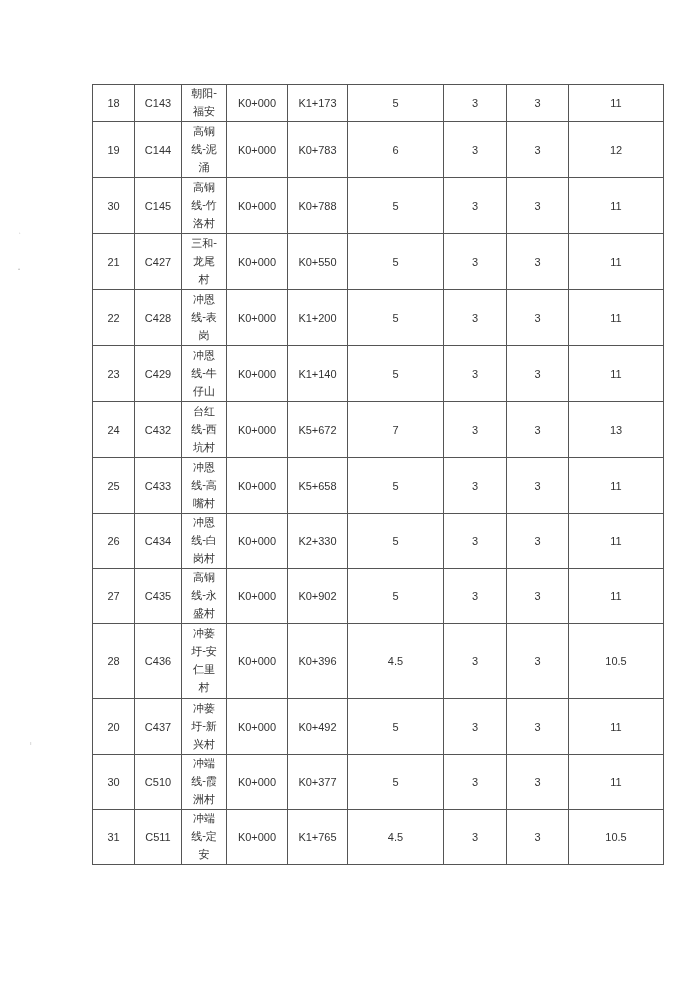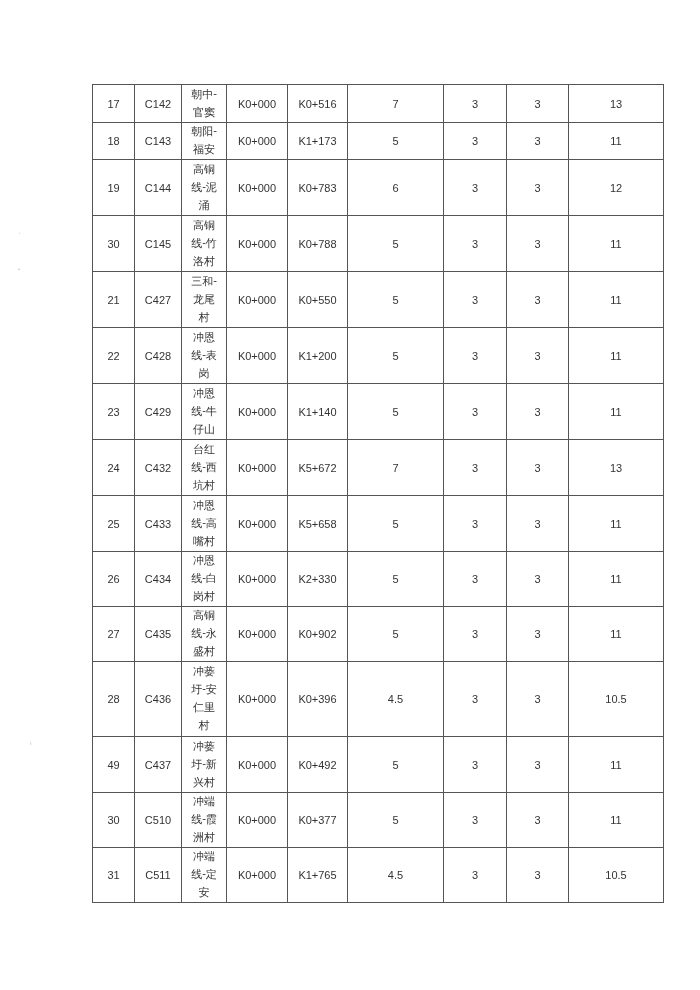--- a/index.html
+++ b/index.html
@@ -51,20 +51,6 @@
         <col style="width:95px">
     </colgroup>
     <tbody id="table-body">
-        <tr style="height: 38px;">
-          <td>17</td>
-          <td>C142</td>
-          <td class="name">
-            <div>朝中-</div>
-            <div>官窦</div>
-          </td>
-          <td>K0+000</td>
-          <td>K0+516</td>
-          <td>7</td>
-          <td>3</td>
-          <td>3</td>
-          <td>13</td>
-        </tr>
         <tr style="height: 37px;">
           <td>18</td>
           <td>C143</td>

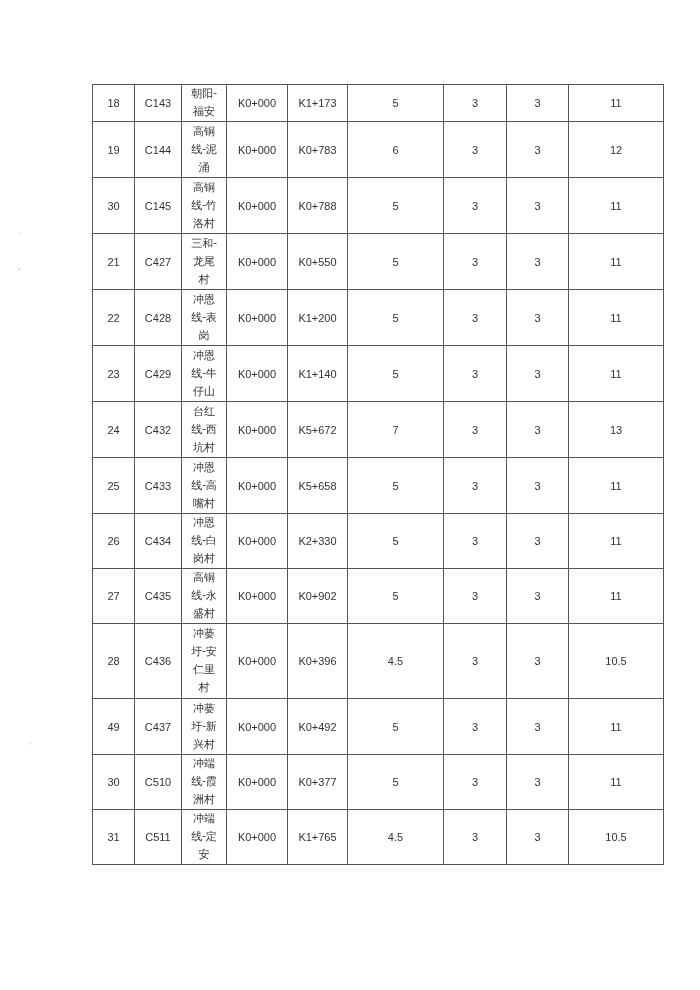--- a/index.html
+++ b/index.html
@@ -217,7 +217,7 @@
           <td>10.5</td>
         </tr>
         <tr style="height: 56px;">
-          <td>49</td>
+          <td>20</td>
           <td>C437</td>
           <td class="name">
             <div>冲蒌</div>

